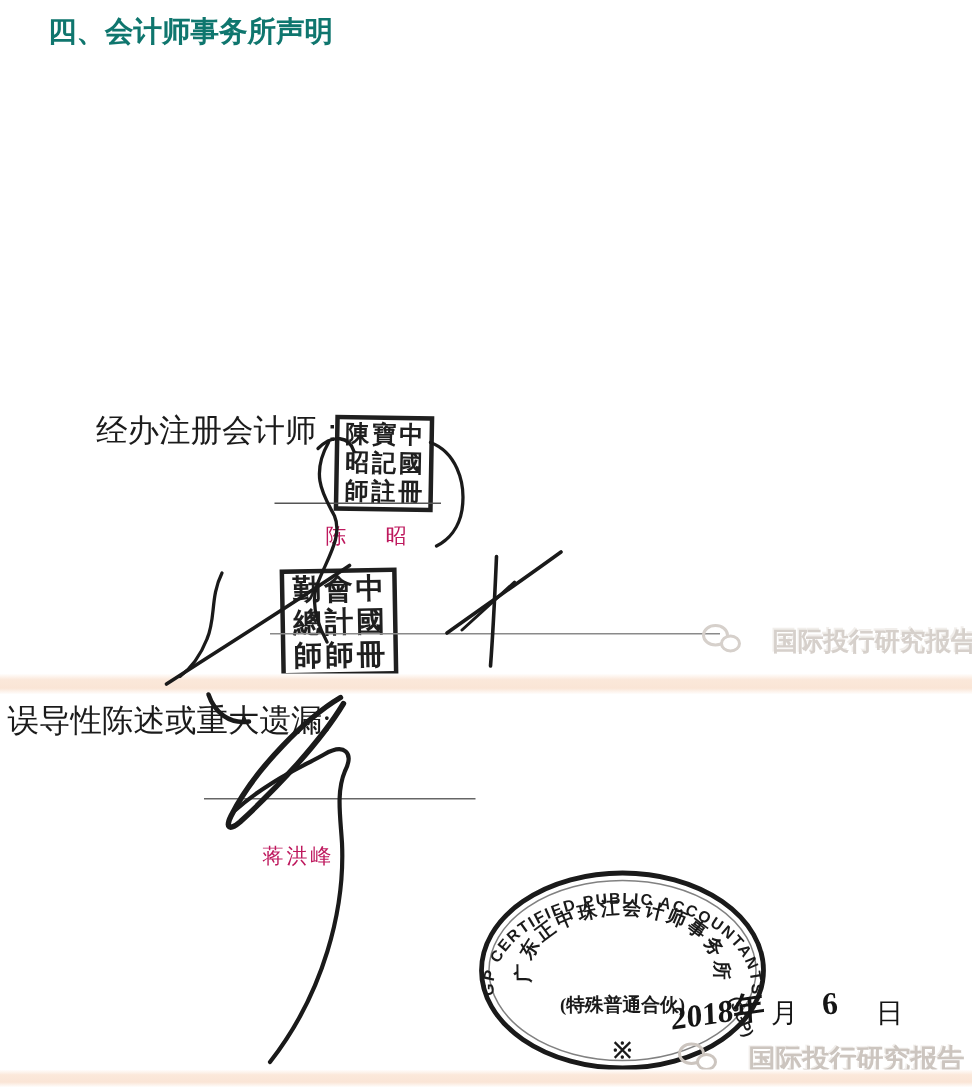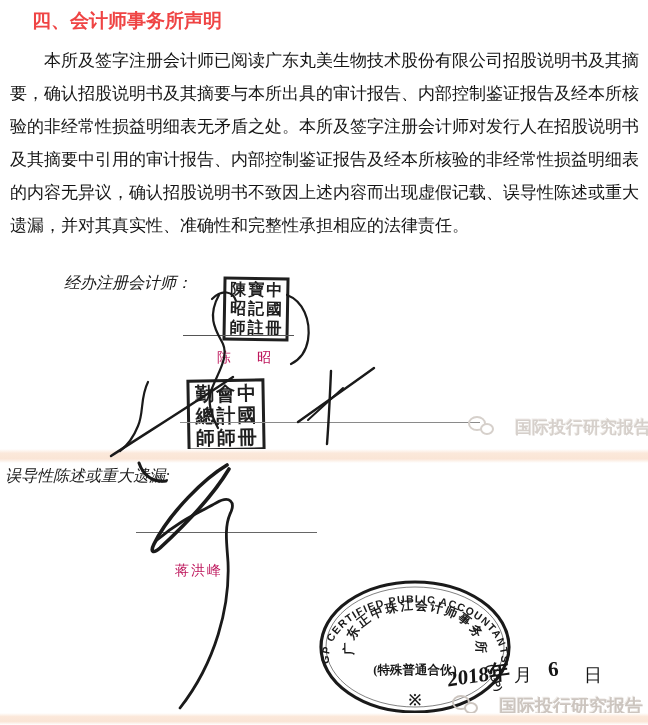--- a/index.html
+++ b/index.html
@@ -11,7 +11,7 @@
   .title {
     position:absolute; left:32px; top:8px; margin:0;
     font-family:"Liberation Sans","DejaVu Sans",sans-serif;
-    font-size:19px; font-weight:bold; letter-spacing:0px; color:#ef4444;
+    font-size:19px; font-weight:bold; letter-spacing:0px; color:#0f766e;
   }
   .body-para {
     position:absolute; left:10px; top:44px; width:629px; margin:0;

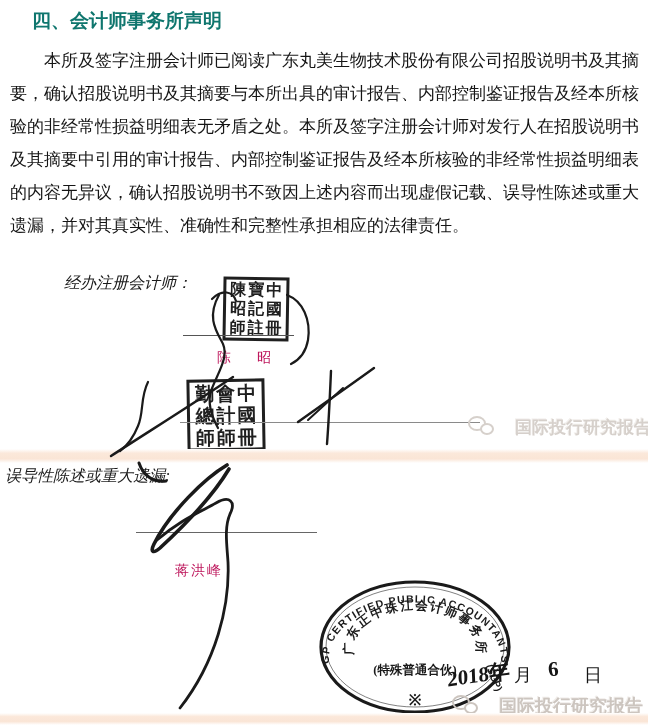--- a/index.html
+++ b/index.html
@@ -73,7 +73,6 @@
 
   <h1 class="title">四、会计师事务所声明</h1>
 
-  <p class="body-para">本所及签字注册会计师已阅读广东丸美生物技术股份有限公司招股说明书及其摘要，确认招股说明书及其摘要与本所出具的审计报告、内部控制鉴证报告及经本所核验的非经常性损益明细表无矛盾之处。本所及签字注册会计师对发行人在招股说明书及其摘要中引用的审计报告、内部控制鉴证报告及经本所核验的非经常性损益明细表的内容无异议，确认招股说明书不致因上述内容而出现虚假记载、误导性陈述或重大遗漏，并对其真实性、准确性和完整性承担相应的法律责任。</p>
 
   <div class="label cpa-label">经办注册会计师：</div>
 

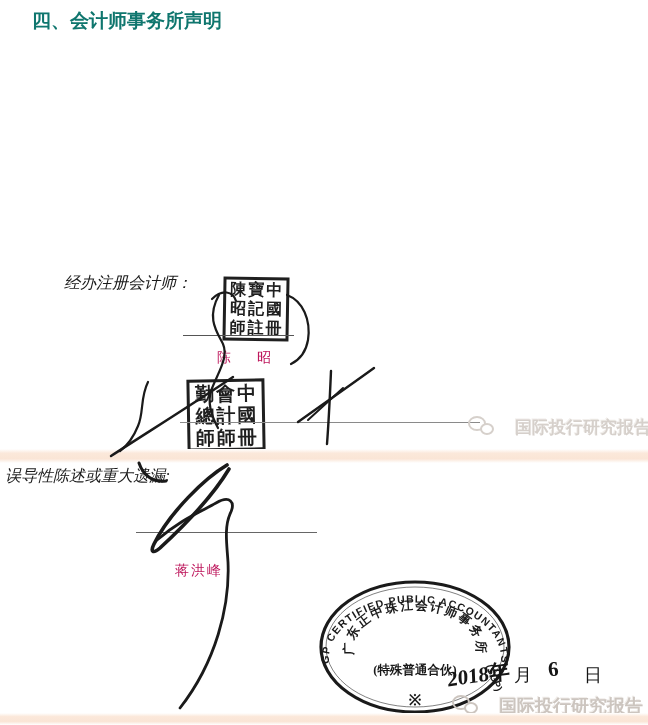--- a/index.html
+++ b/index.html
@@ -18,7 +18,7 @@
     font-size:17px; line-height:33px; text-align:justify;
     text-indent:2em; color:#151515;
   }
-  .label { position:absolute; font-size:16px; color:#1b1b1b; white-space:nowrap;font-style:italic; }
+  .label { position:absolute; font-size:21px; color:#1b1b1b; white-space:nowrap; }
   .cpa-label { left:64px; top:273px; }
   .head-label { left:5px; top:466px; }
   .person-name { position:absolute; font-size:14px; color:#be185d; white-space:nowrap; }

